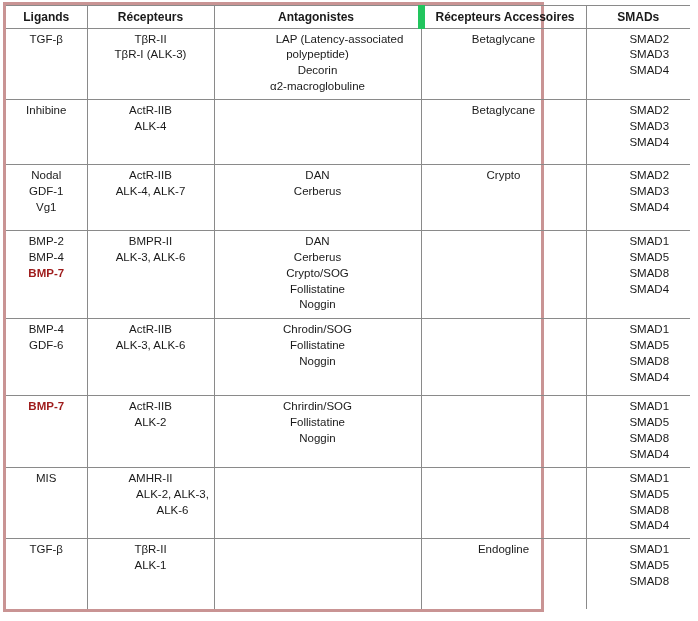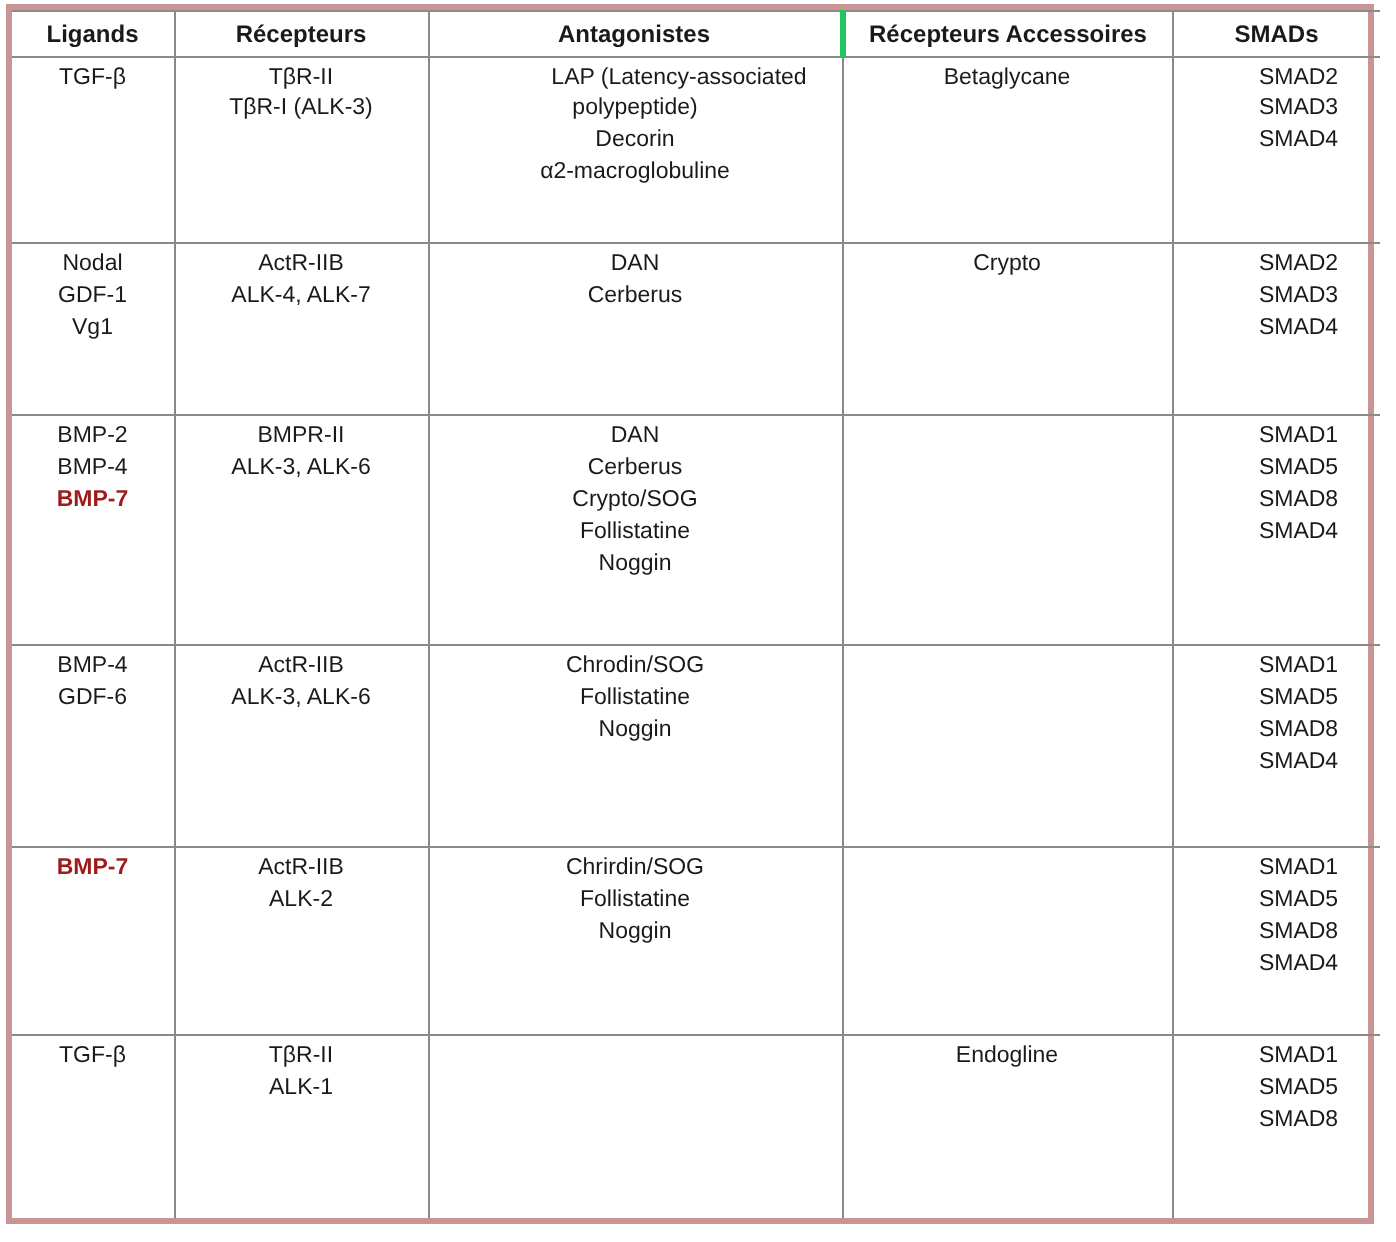--- a/index.html
+++ b/index.html
@@ -19,7 +19,7 @@
     position: absolute;
     left: 3px;
     top: 2px;
-    width: 684px;
+    width: 541px;
     height: 610px;
     border: 3px solid #c99494;
     box-sizing: border-box;

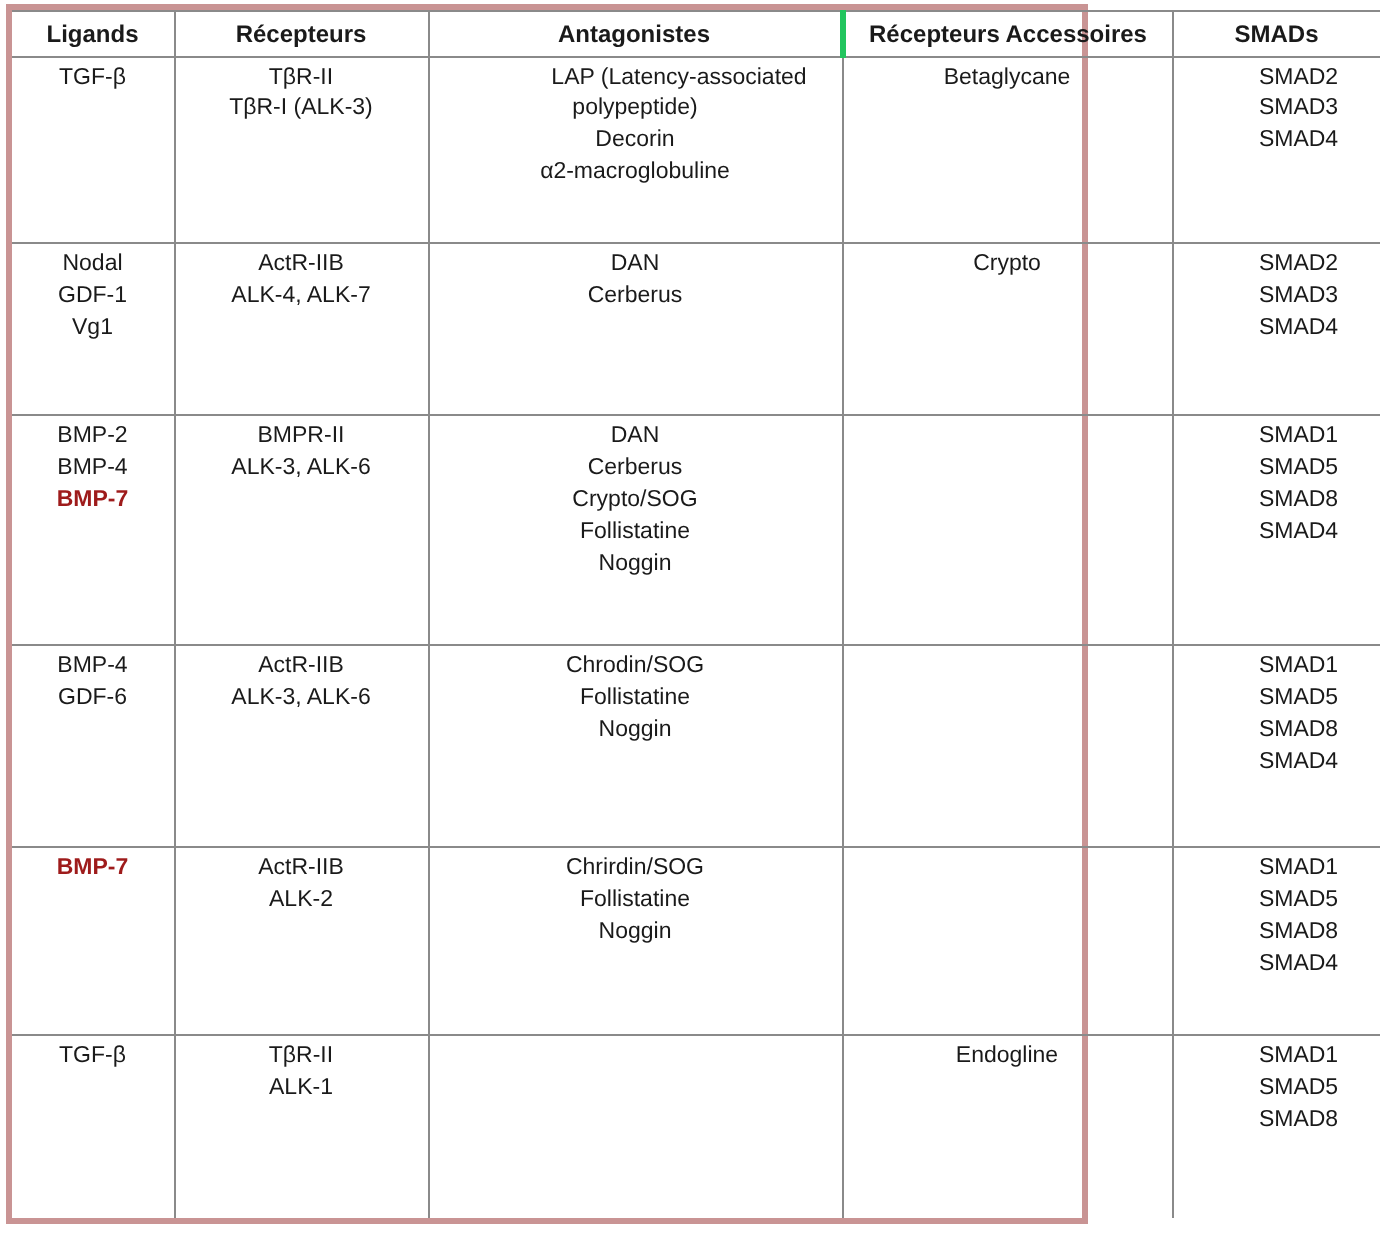--- a/index.html
+++ b/index.html
@@ -54,7 +54,7 @@
     border-bottom: 1px solid #8a8a8a;
   }
   
-  thead th.rose-right { border-right: 3px solid #22c55e; }
+  thead th.rose-right { border-right: 7px solid #22c55e; }
   thead th.no-left    { border-left: none; }
   thead th.no-right   { border-right: none; }
 

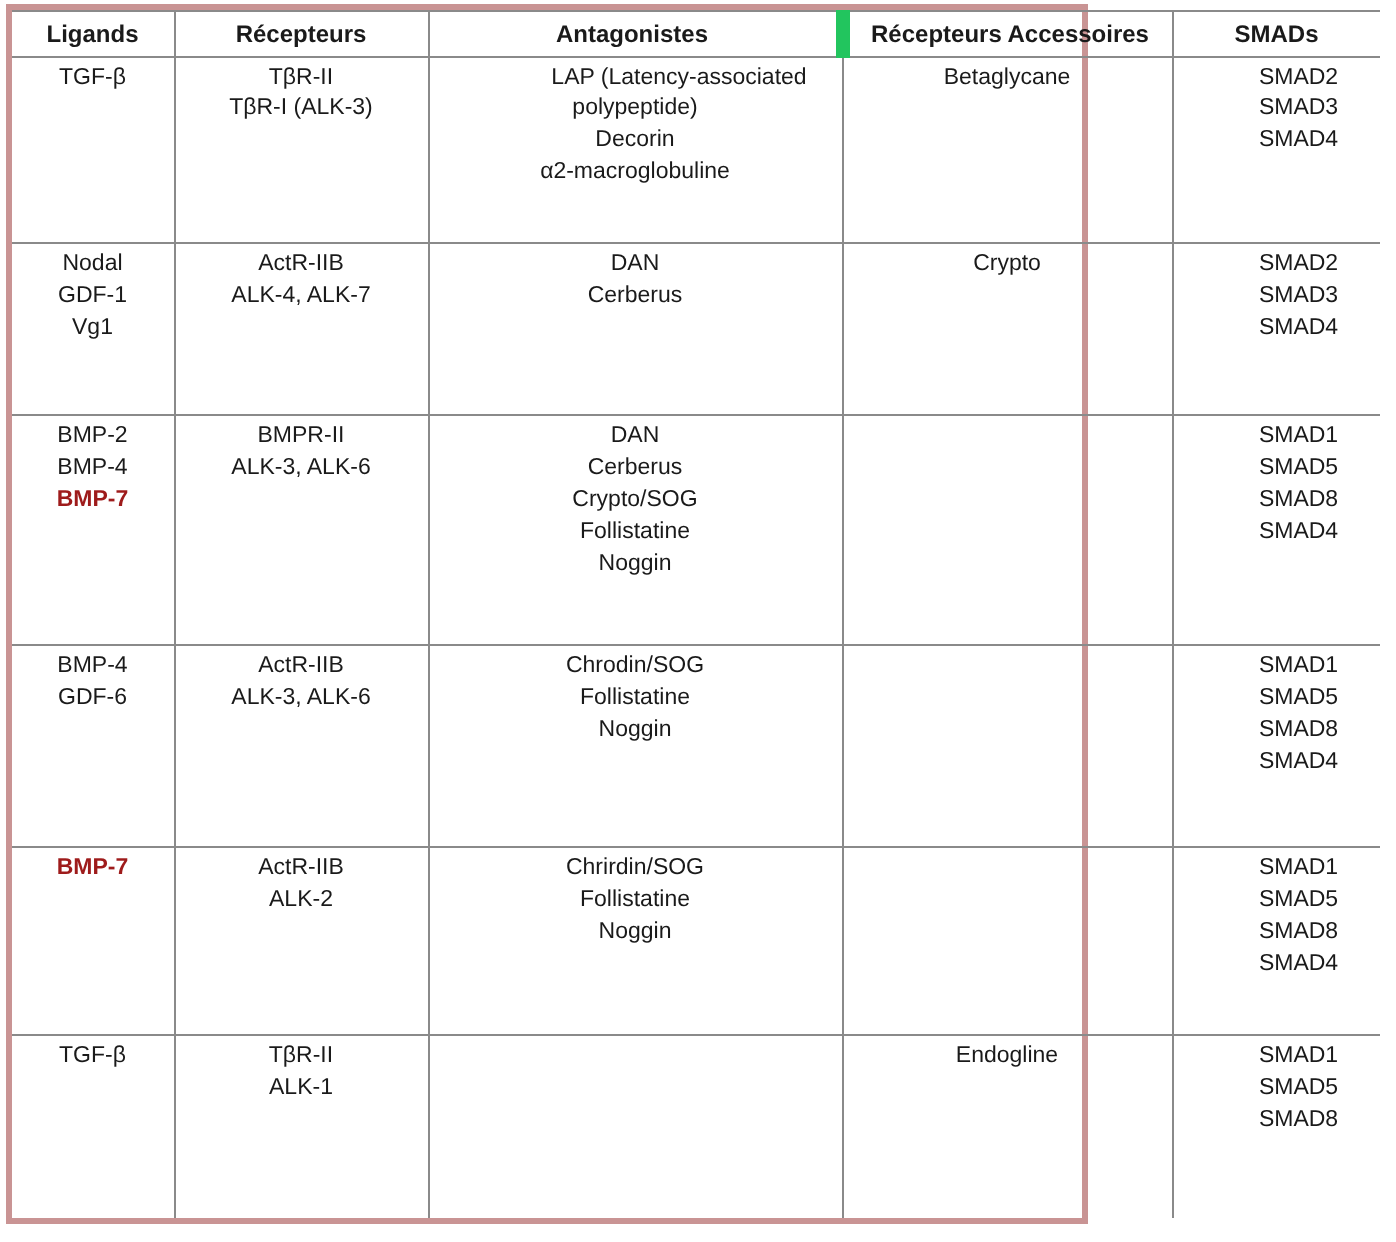--- a/index.html
+++ b/index.html
@@ -126,6 +126,24 @@
             <span>SMAD4</span>
           </td>
         </tr>
+        <tr style="height: 63px;">
+          <td class="cell-lines no-left">
+            <span>Inhibine</span>
+          </td>
+          <td class="cell-lines">
+            <span>ActR-IIB</span>
+            <span>ALK-4</span>
+          </td>
+          <td class="cell-lines"></td>
+          <td class="cell-lines">
+            <span>Betaglycane</span>
+          </td>
+          <td class="cell-lines no-right">
+            <span>SMAD2</span>
+            <span>SMAD3</span>
+            <span>SMAD4</span>
+          </td>
+        </tr>
         <tr style="height: 64px;">
           <td class="cell-lines no-left">
             <span>Nodal</span>

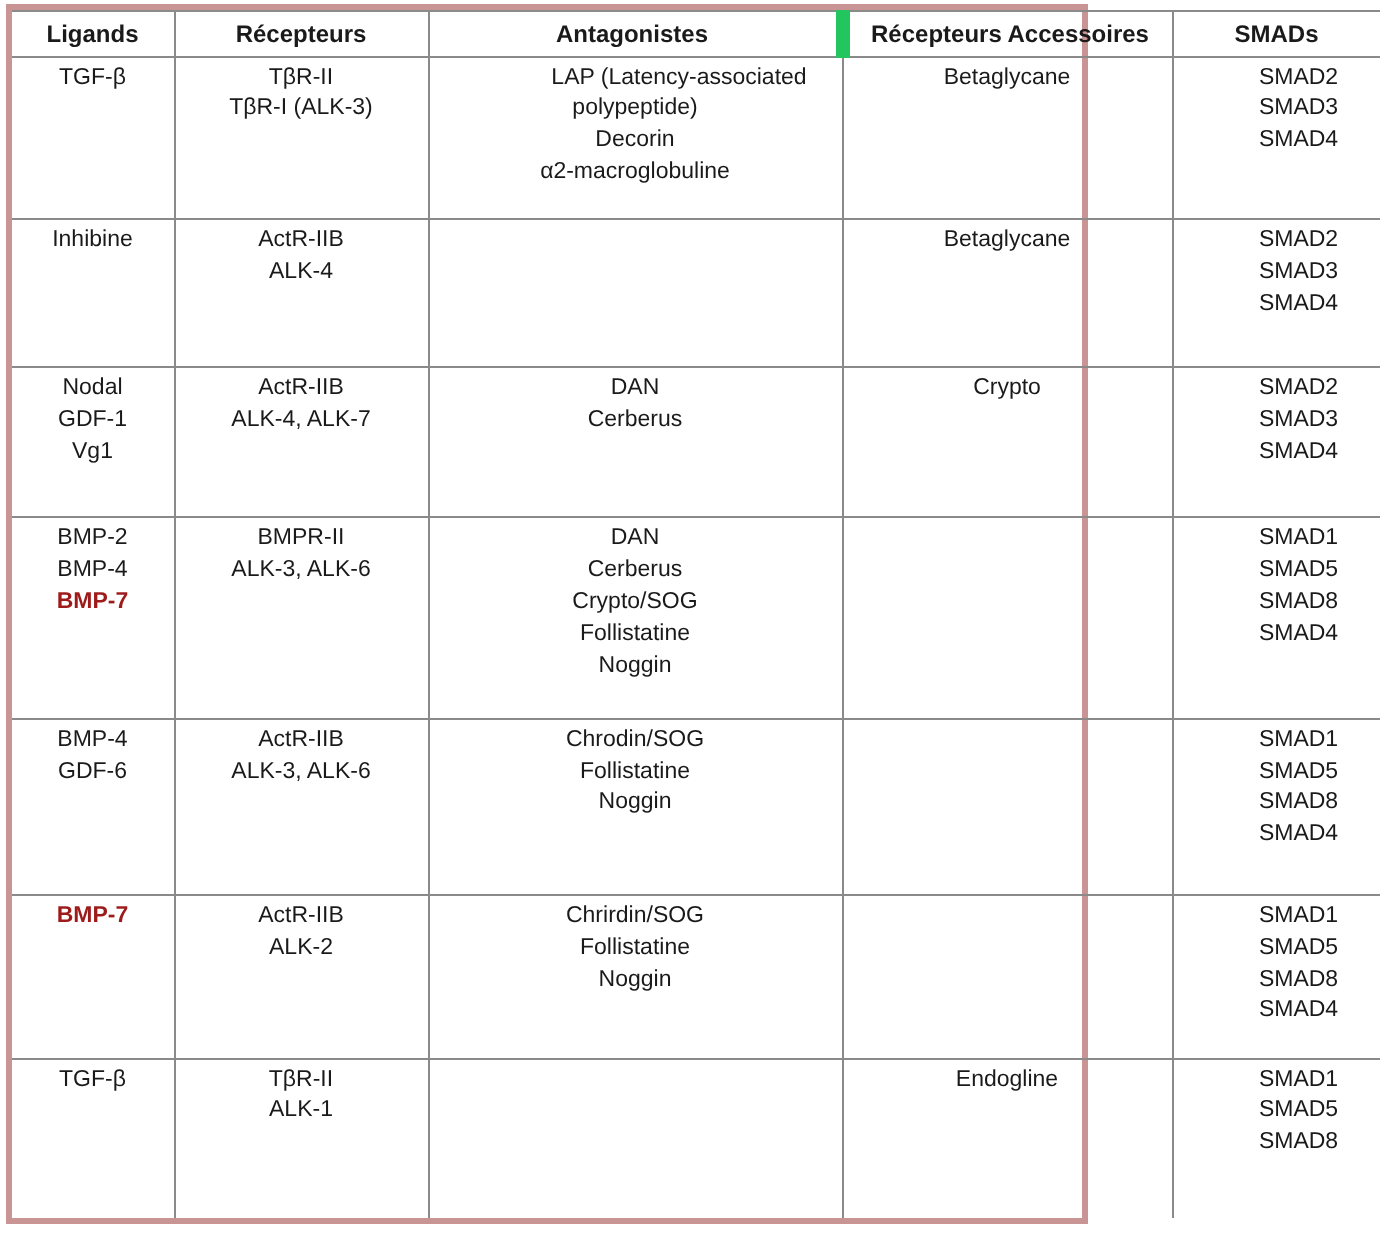--- a/index.html
+++ b/index.html
@@ -237,6 +237,23 @@
         </tr>
         <tr style="height: 68px;">
           <td class="cell-lines no-left">
+            <span>MIS</span>
+          </td>
+          <td class="cell-lines">
+            <span>AMHR-II</span>
+            <span class="wrap">ALK-2, ALK-3, ALK-6</span>
+          </td>
+          <td class="cell-lines"></td>
+          <td class="cell-lines"></td>
+          <td class="cell-lines no-right">
+            <span>SMAD1</span>
+            <span>SMAD5</span>
+            <span>SMAD8</span>
+            <span>SMAD4</span>
+          </td>
+        </tr>
+        <tr style="height: 68px;">
+          <td class="cell-lines no-left">
             <span>TGF-β</span>
           </td>
           <td class="cell-lines">

